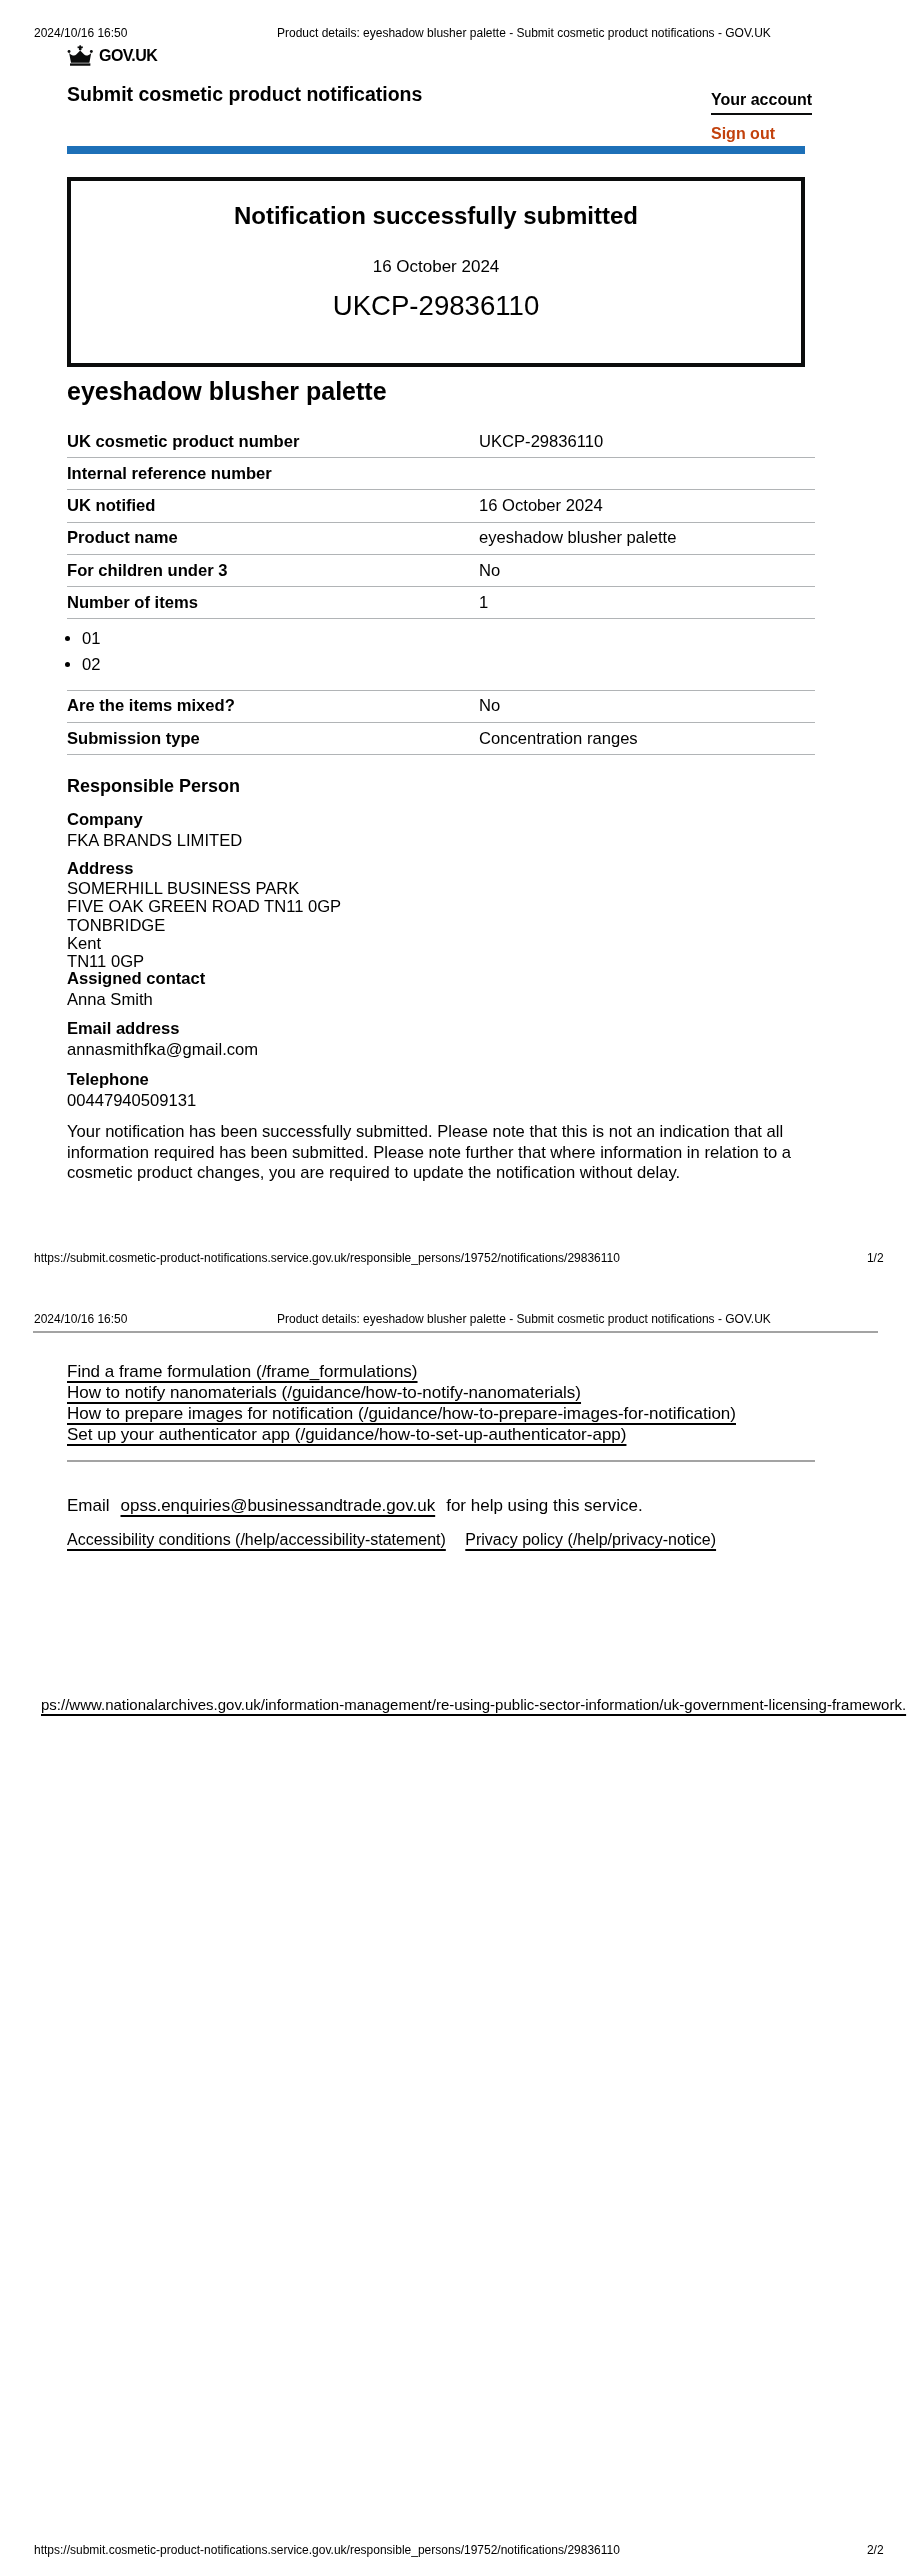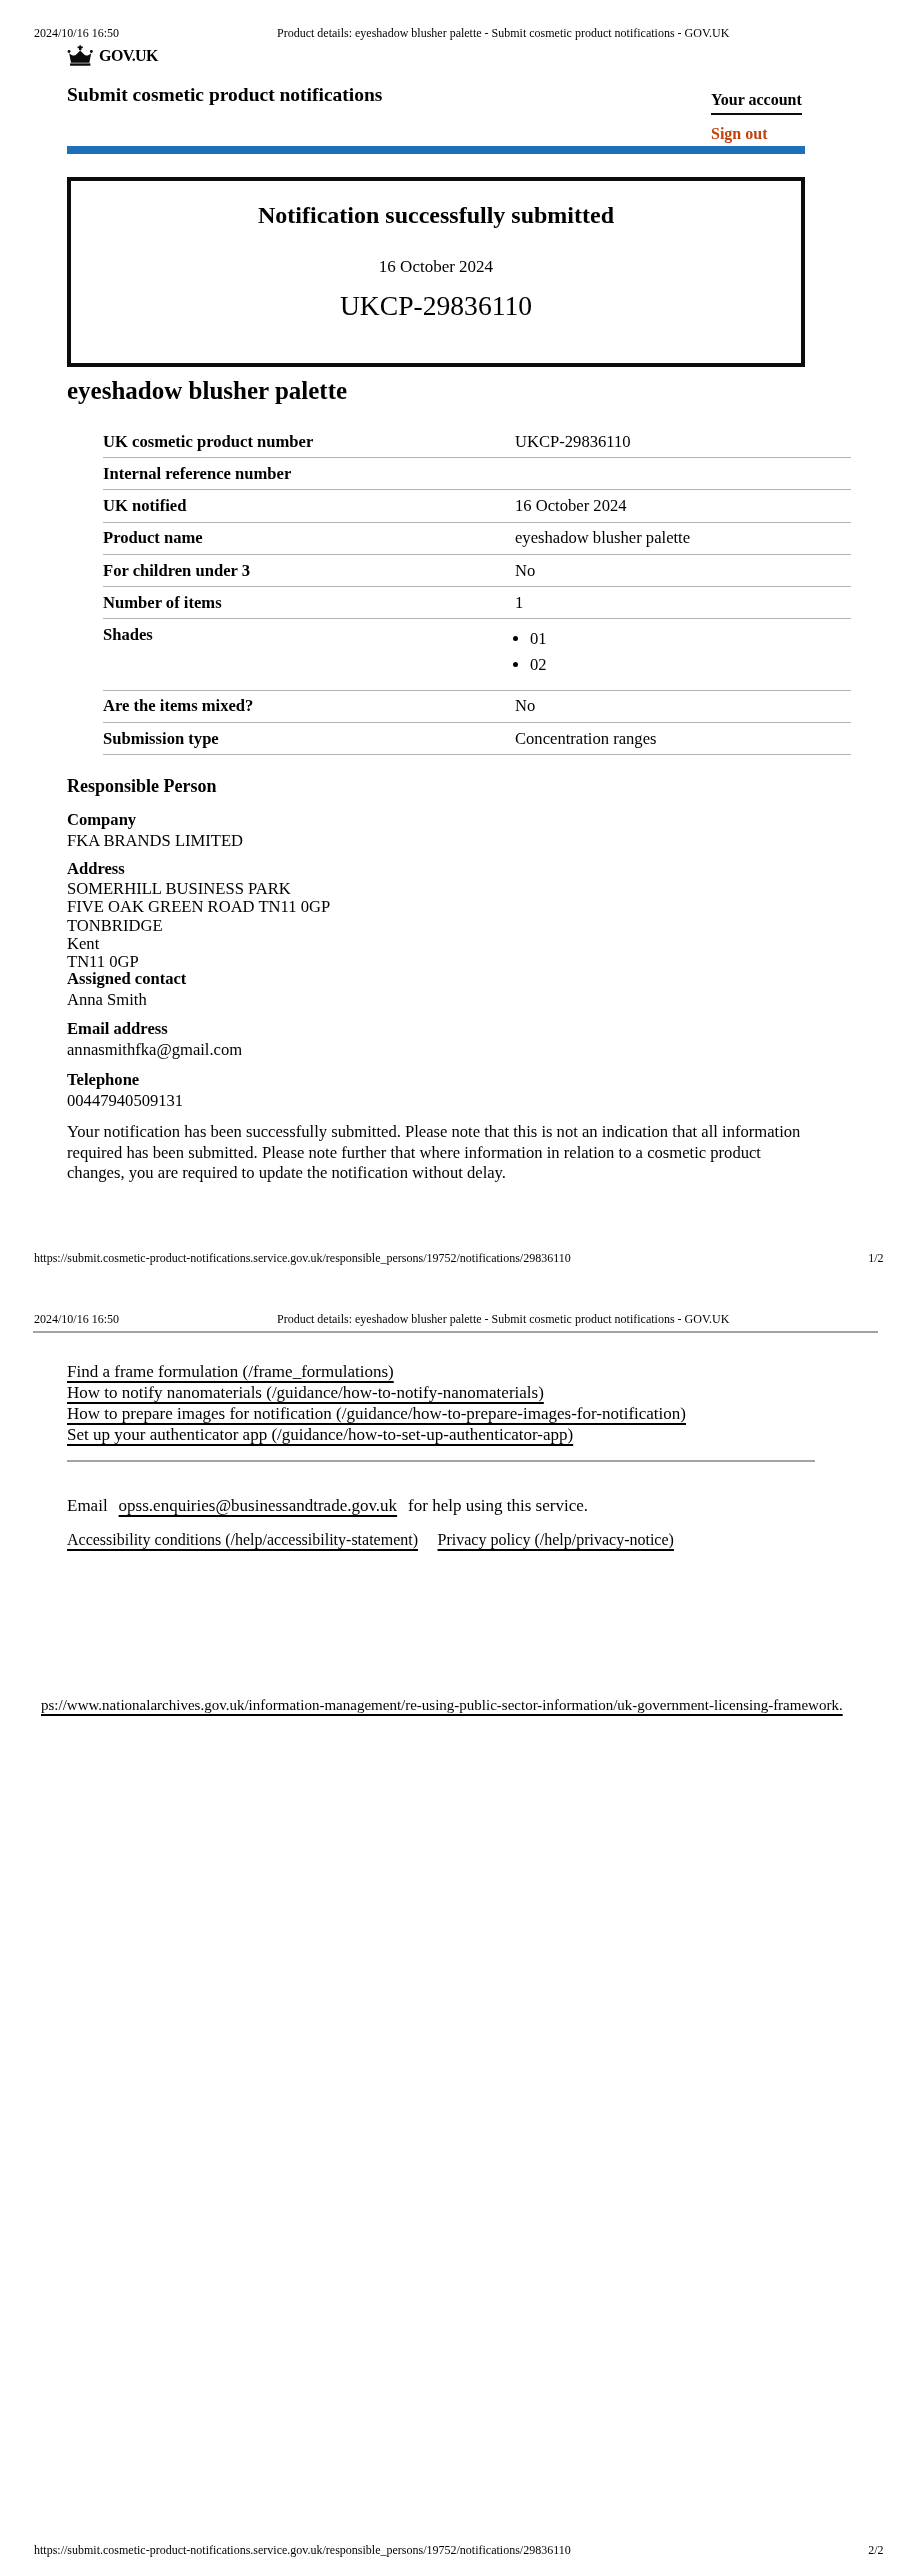--- a/index.html
+++ b/index.html
@@ -5,7 +5,7 @@
   html,body{margin:0;padding:0;background:#fff;}
   .doc{
     position:relative;width:910px;height:2576px;background:#ffffff;
-    font-family:Liberation Serif, serif;color:#000;overflow:hidden;
+    font-family:Liberation Sans, sans-serif;color:#000;overflow:hidden;
   }
   
   .chrome{position:absolute;font-size:12px;line-height:15px;color:#000;white-space:nowrap;}

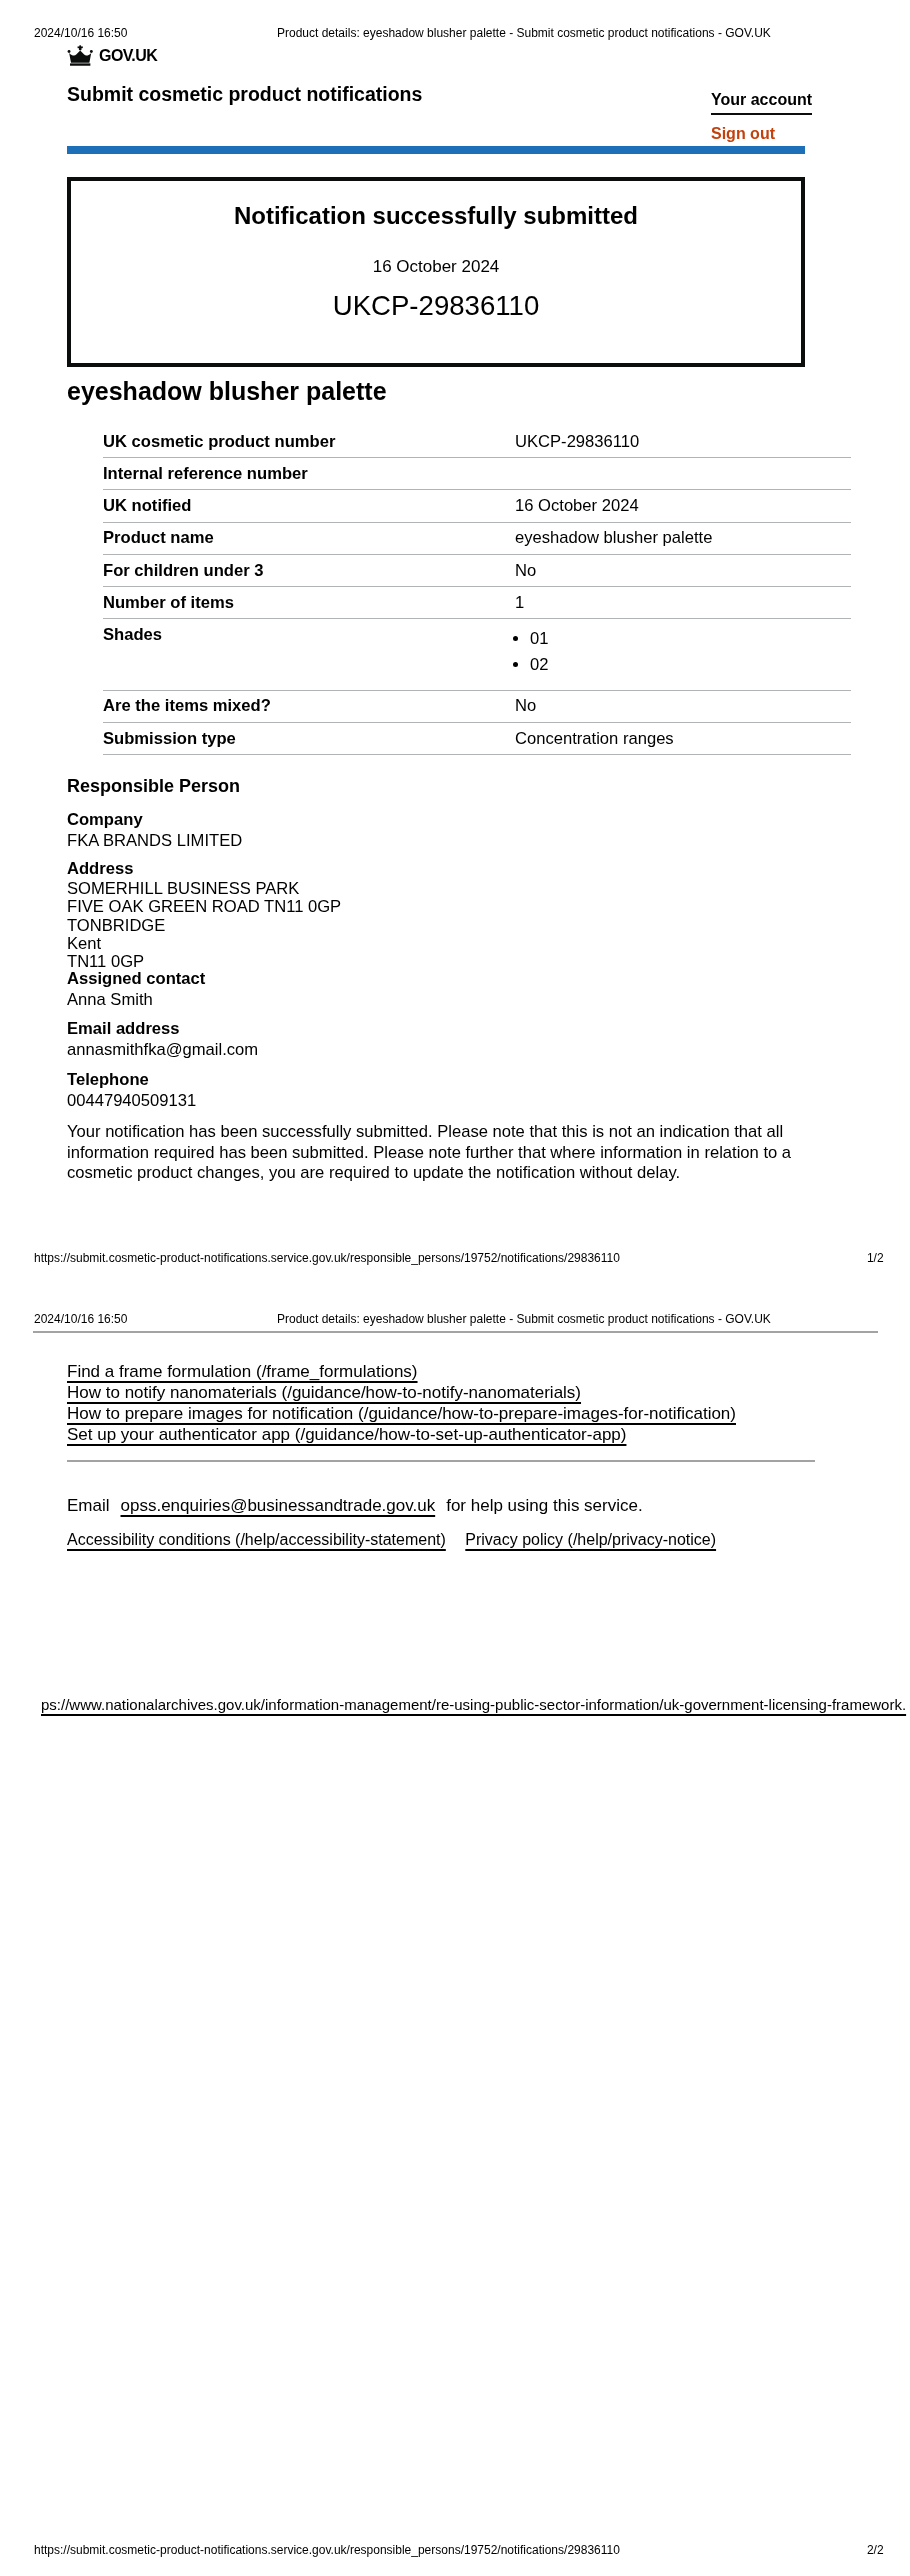--- a/index.html
+++ b/index.html
@@ -26,7 +26,7 @@
   
   .h1{position:absolute;left:67px;top:376px;margin:0;font-size:25px;font-weight:700;line-height:30px;}
   
-  .table{position:absolute;left:67px;top:426px;width:748px;margin-left:36px;}
+  .table{position:absolute;left:67px;top:426px;width:748px;}
   .trow{display:flex;border-bottom:1.1px solid #b1b4b6;padding:6.9px 0 6.3px 0;}
   .tlabel{width:412px;font-size:16.6px;font-weight:700;line-height:18px;}
   .tvalue{flex:1;font-size:16.6px;line-height:18px;}

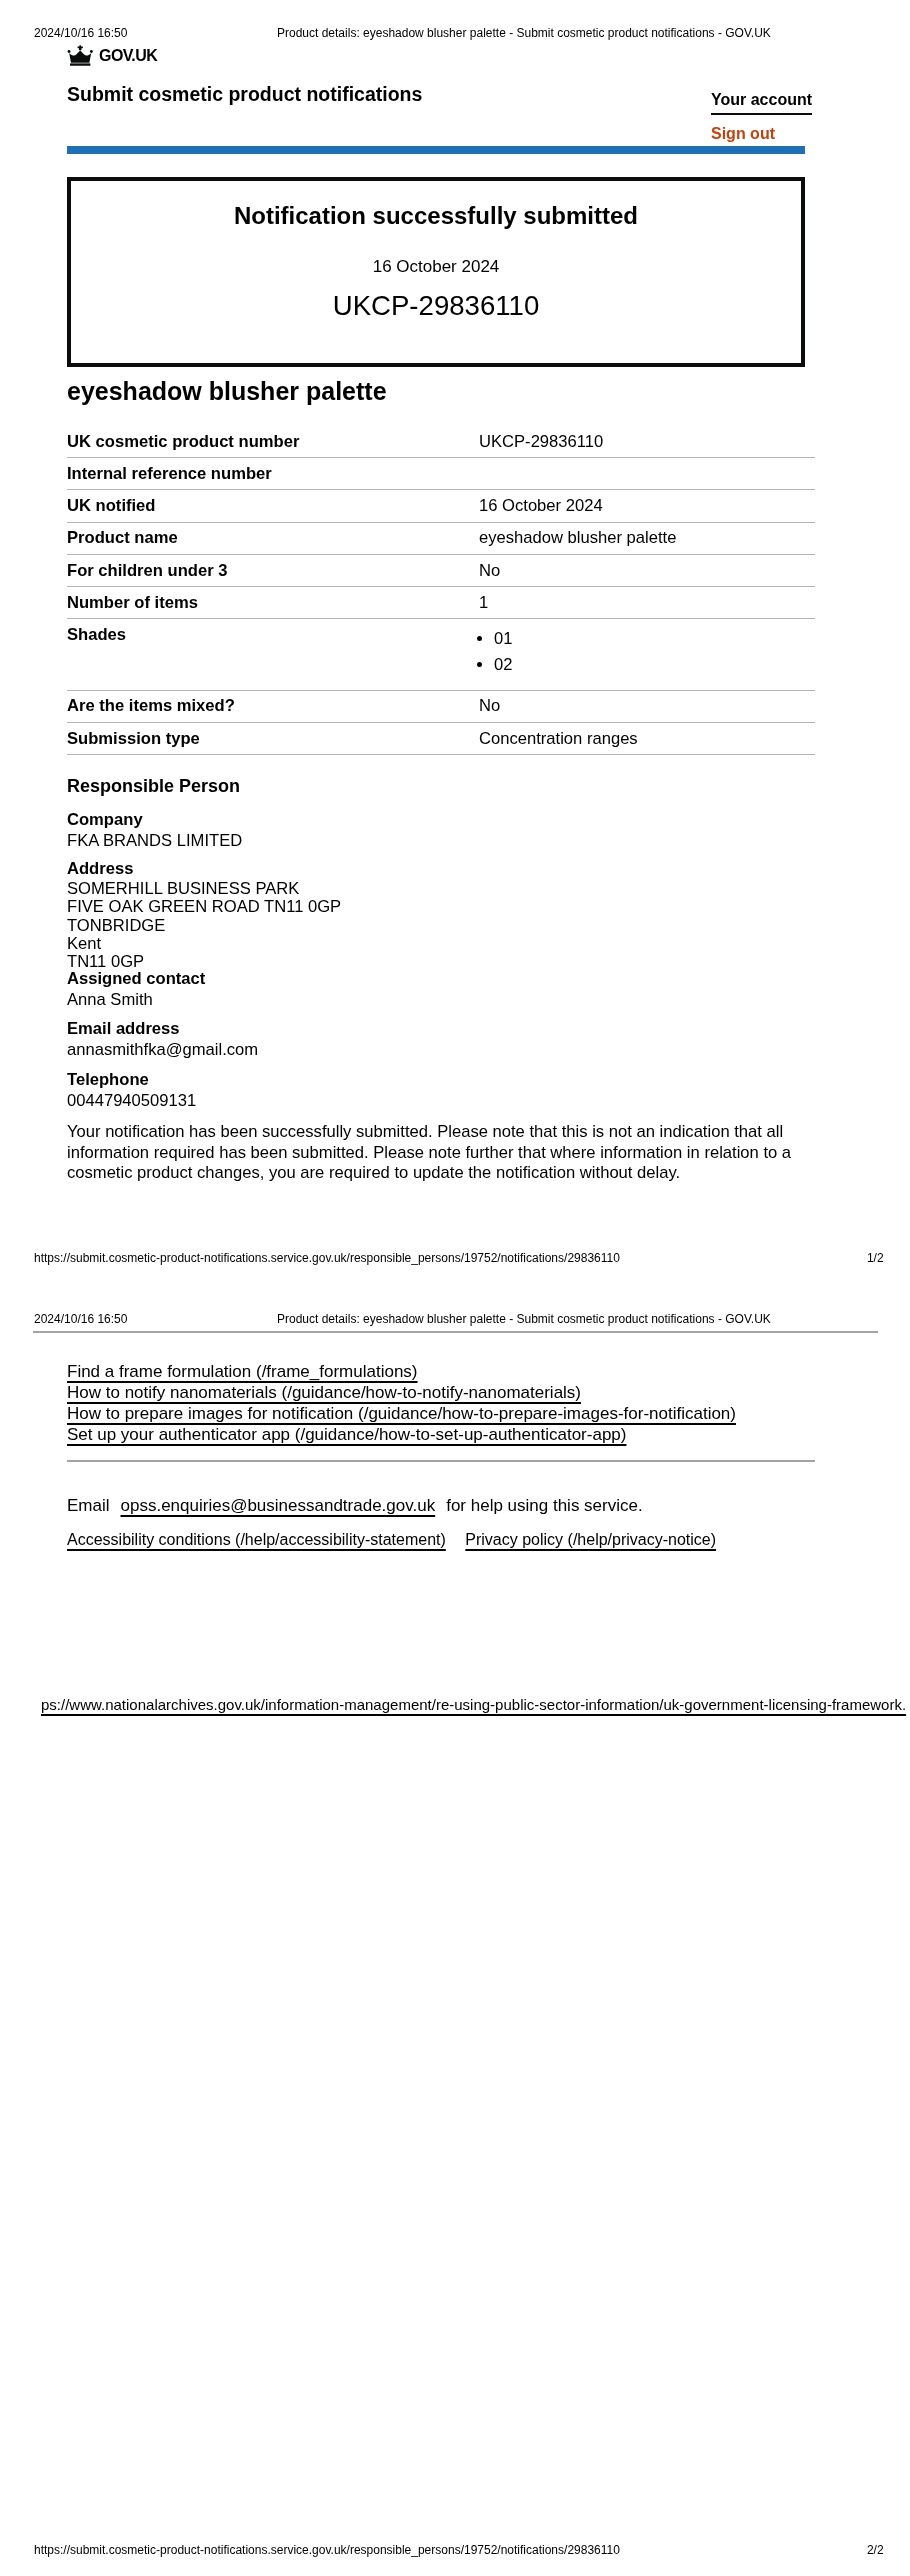--- a/index.html
+++ b/index.html
@@ -119,7 +119,6 @@
       <div class="tvalue">1</div>
     </div>
     <div class="trow shades">
-      <div class="tlabel">Shades</div>
       <div class="tvalue">
         <ul>
           <li>01</li>

